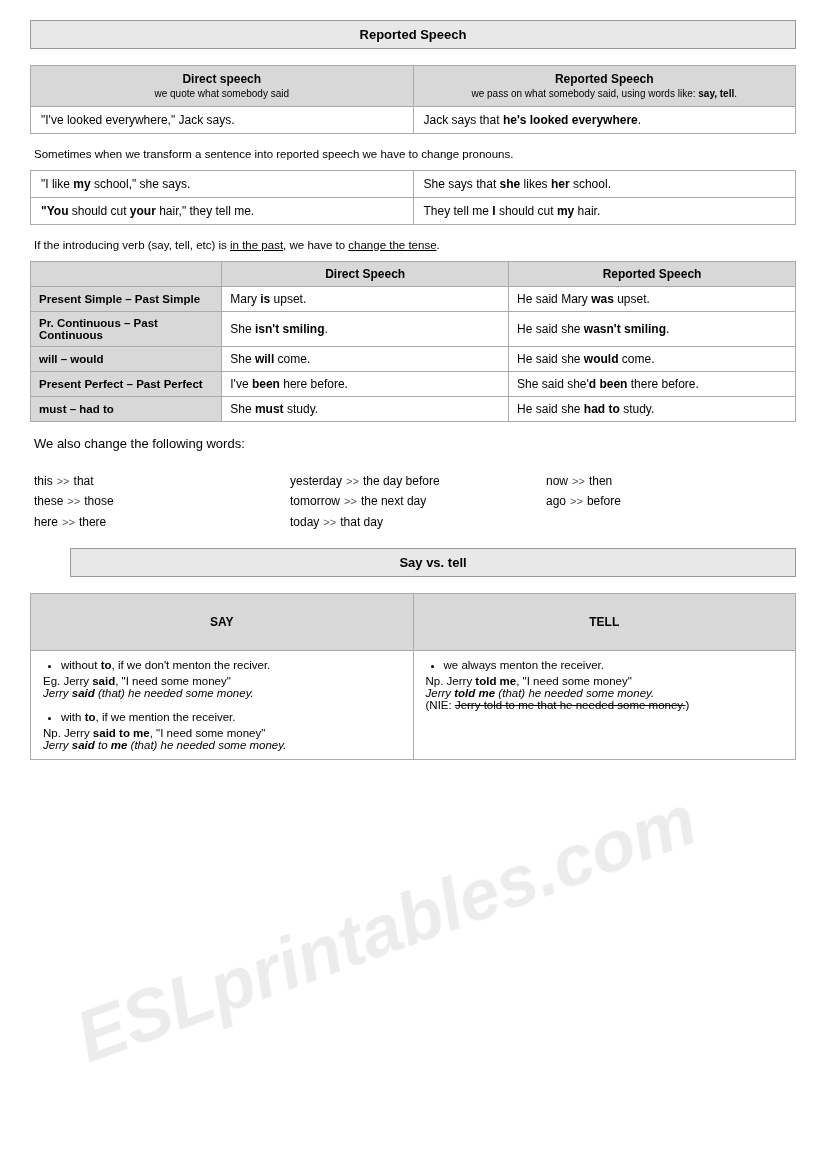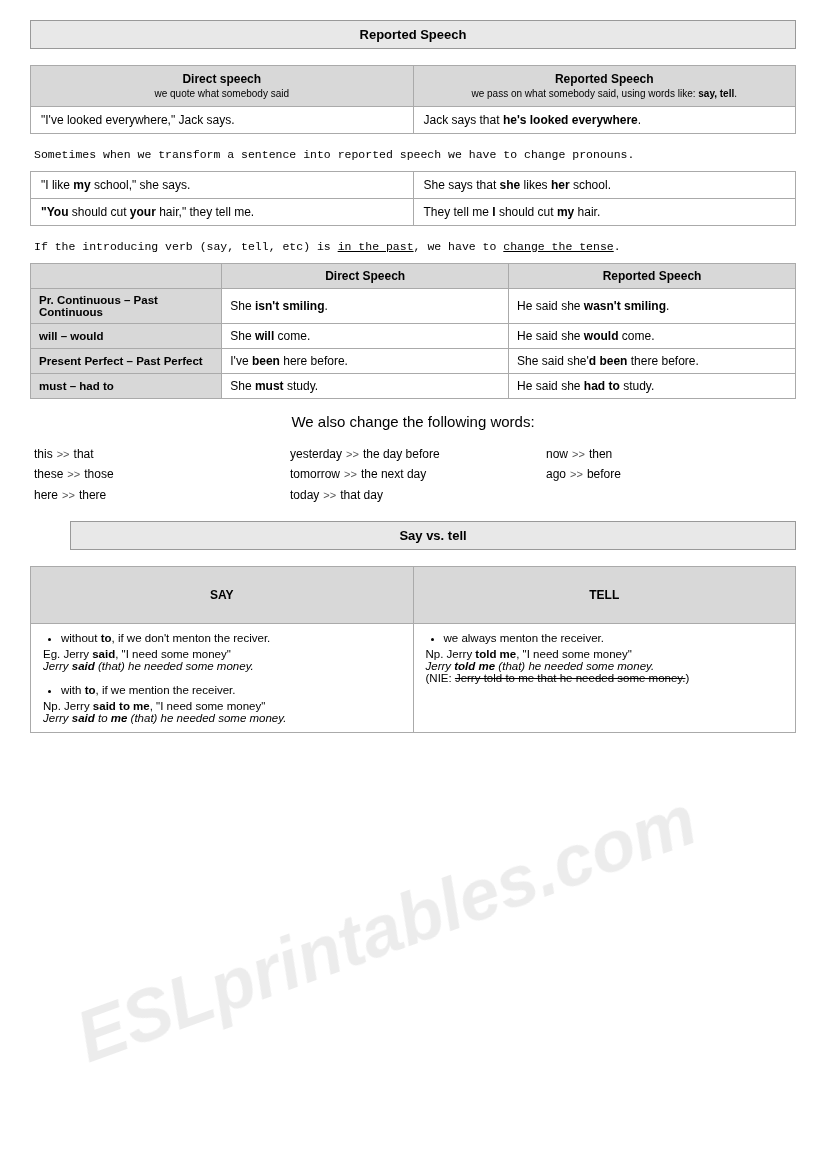--- a/index.html
+++ b/index.html
@@ -51,7 +51,6 @@
       font-size: 11.5px;
       margin: 12px 0 10px 0;
       padding: 0 4px;
-      font-family: Liberation Mono, monospace;
     }
     .tense-table {
       width: 100%;

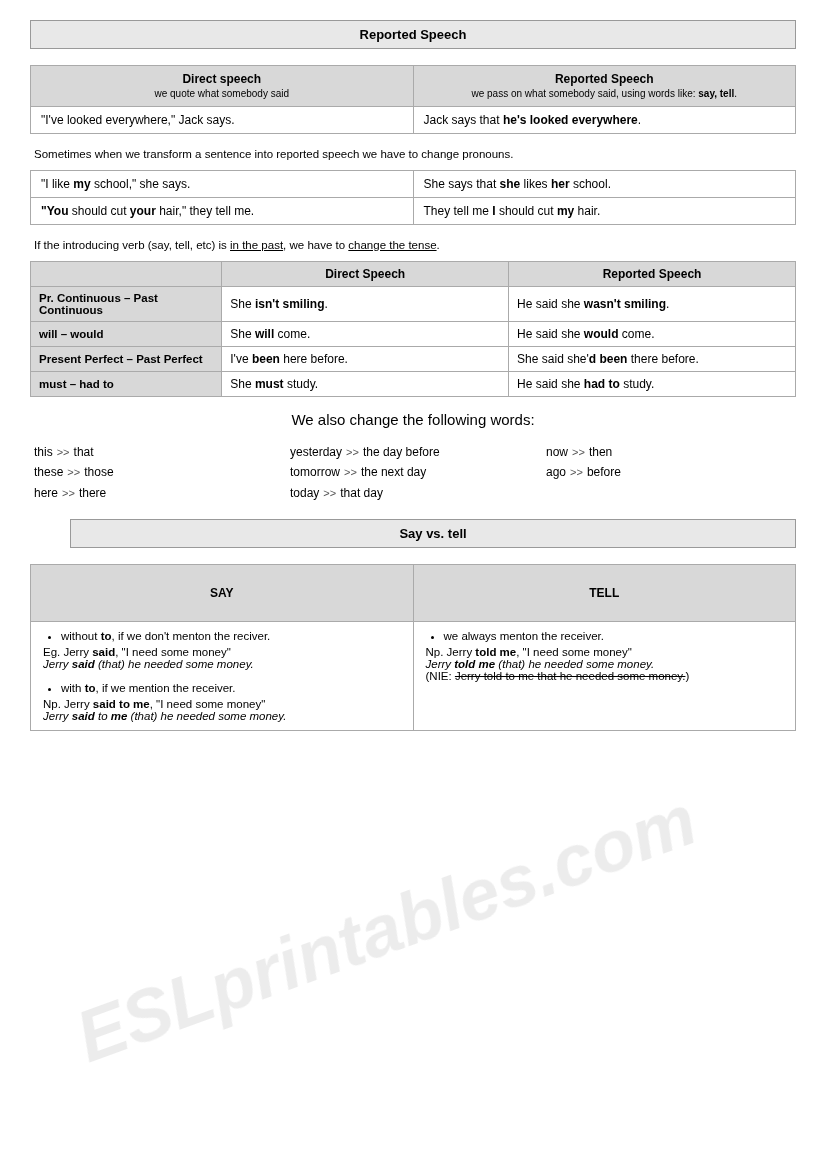--- a/index.html
+++ b/index.html
@@ -222,6 +222,11 @@
     </tr>
   </thead>
   <tbody>
+    <tr>
+      <td class="row-header">Present Simple – Past Simple</td>
+      <td>Mary <b>is</b> upset.</td>
+      <td>He said Mary <b>was</b> upset.</td>
+    </tr>
     <tr>
       <td class="row-header">Pr. Continuous – Past Continuous</td>
       <td>She <b>isn't smiling</b>.</td>

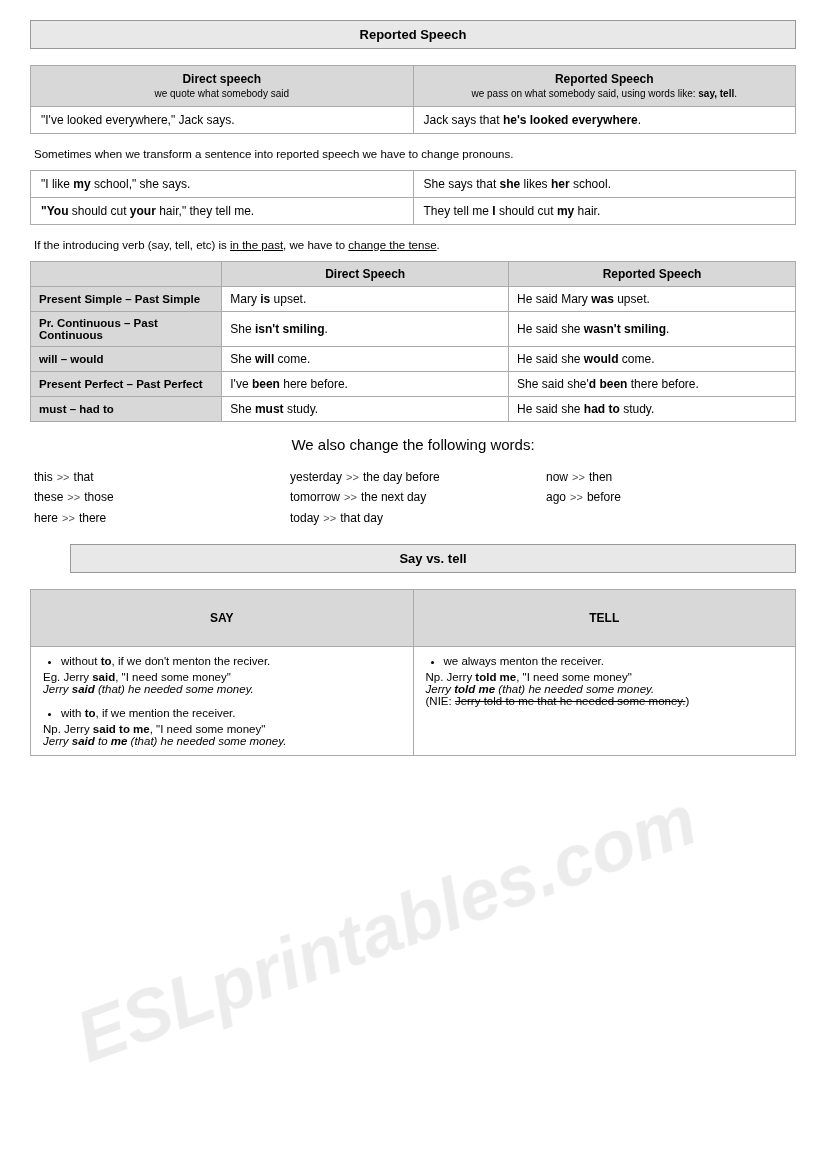--- a/index.html
+++ b/index.html
@@ -89,9 +89,8 @@
       font-size: 12px;
     }
     .words-section .words-title {
-      font-size: 15px;
-      margin-bottom: 14px;
-      text-align: center;
+      font-size: 13px;
+      margin-bottom: 20px;
     }
     .words-grid {
       display: grid;

